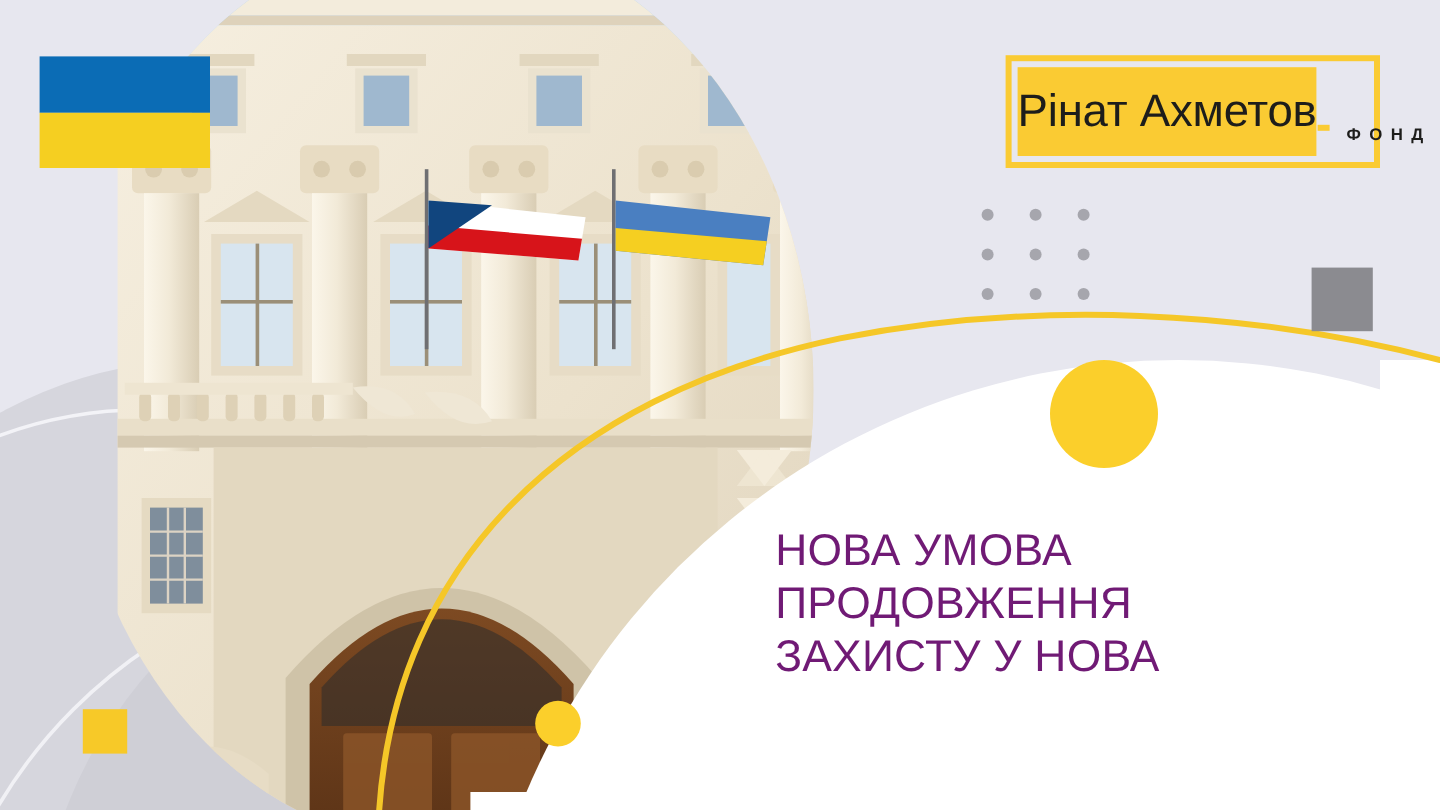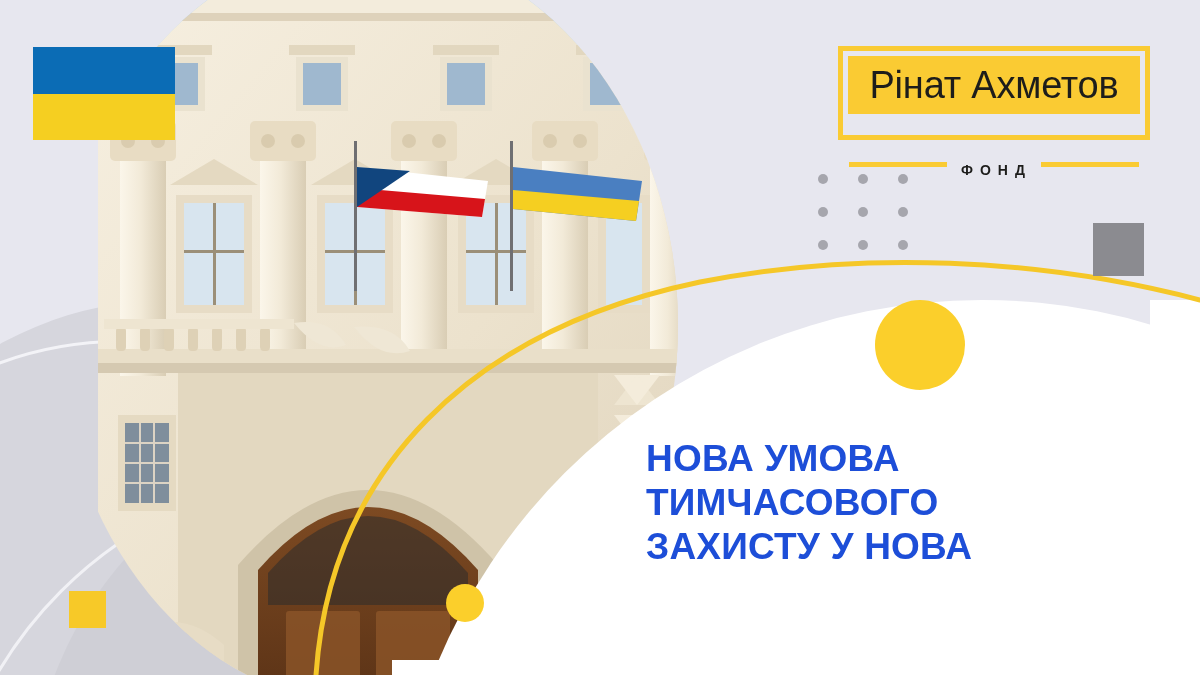--- a/index.html
+++ b/index.html
@@ -100,7 +100,6 @@
     box-sizing: border-box;
     padding: 5px;
     display: flex;
-    flex-direction: column;
   }
   .logo-bar {
     background: #facb33;

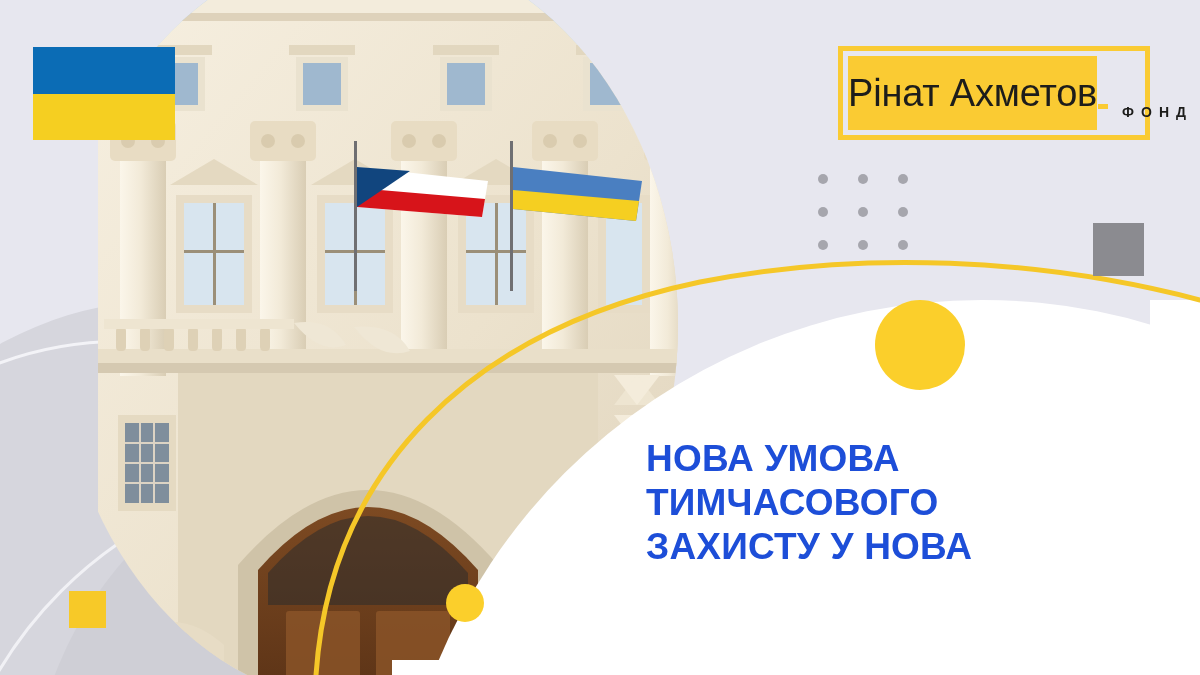--- a/index.html
+++ b/index.html
@@ -183,9 +183,9 @@
   .headline {
     left: 646px; top: 437px;
     width: 520px;
-    color: #1d4ed8;
+    color: #701a75;
     font-size: 37px;
-    font-weight: 700;
+    font-weight: 400;
     line-height: 1.19;
     letter-spacing: 0.2px;
     font-family: "Liberation Sans", sans-serif;

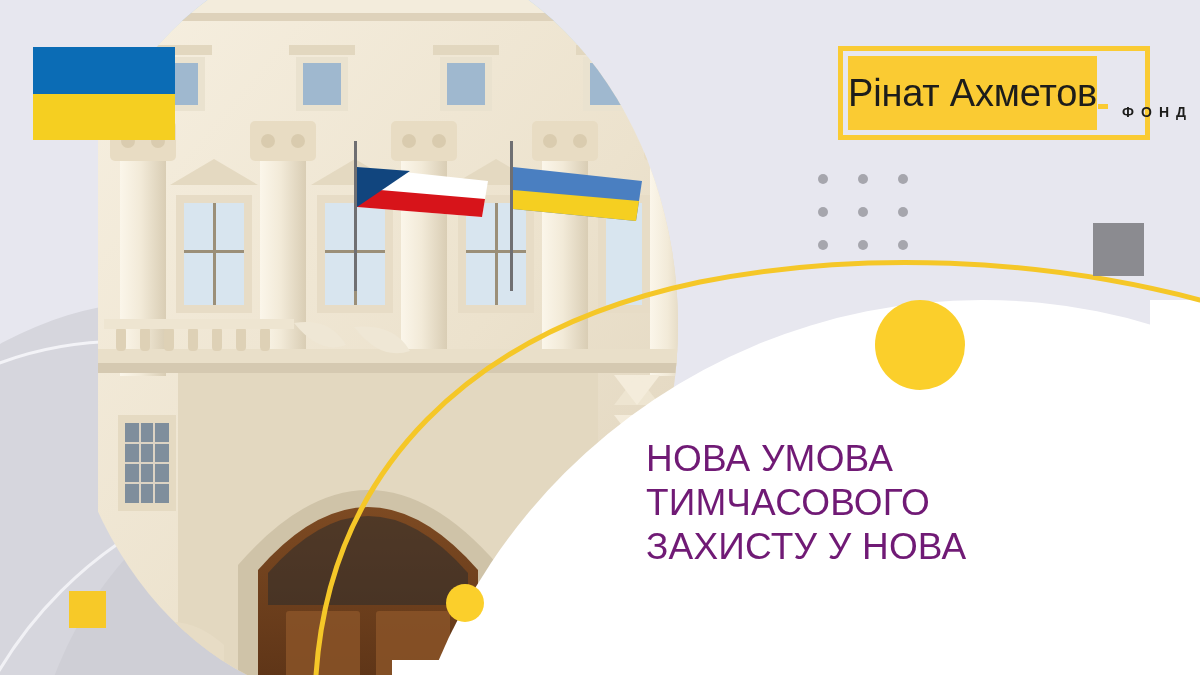--- a/index.html
+++ b/index.html
@@ -423,7 +423,7 @@
 
   <div class="layer headline">
     <span class="hl-line">НОВА УМОВА</span>
-    <span class="hl-line">ТИМЧАСОВОГО</span>
+    <span class="hl-line">ПРОДОВЖЕННЯ</span>
     <span class="hl-line">ЗАХИСТУ У НОВА</span>
   </div>
 

